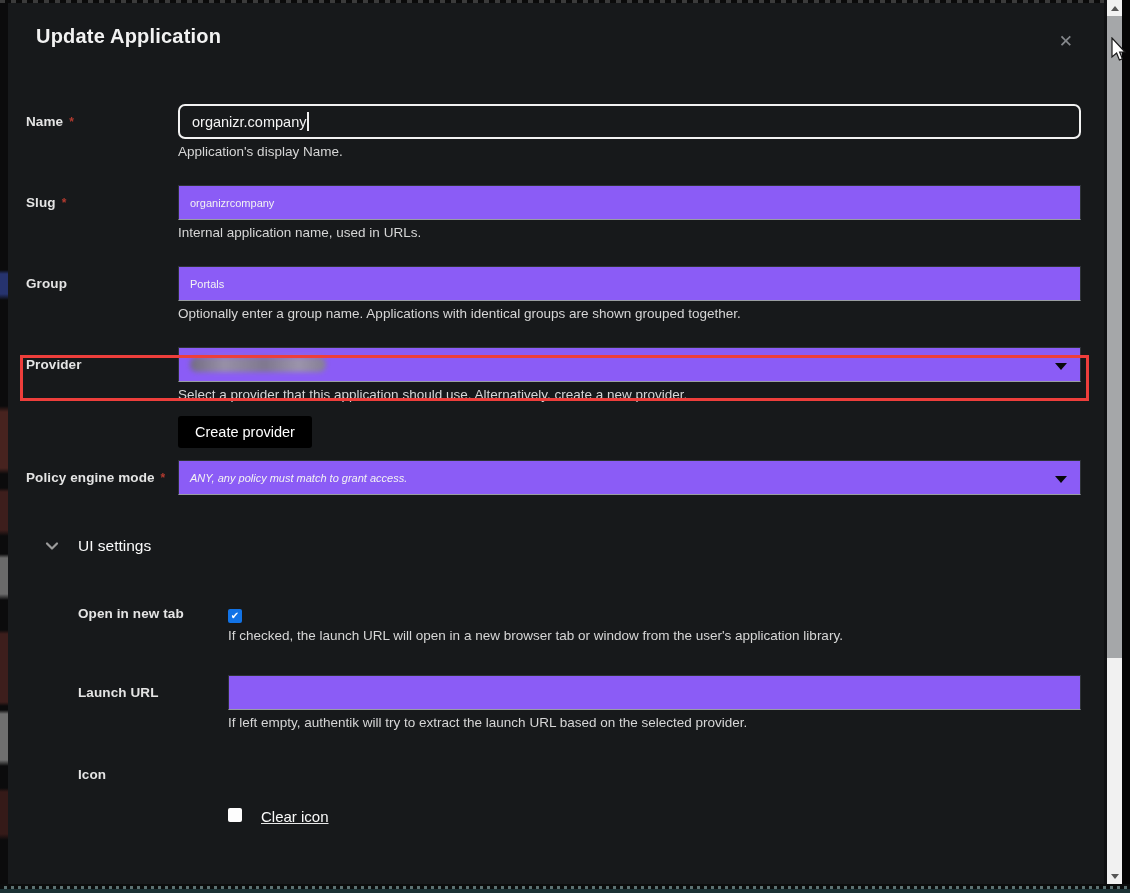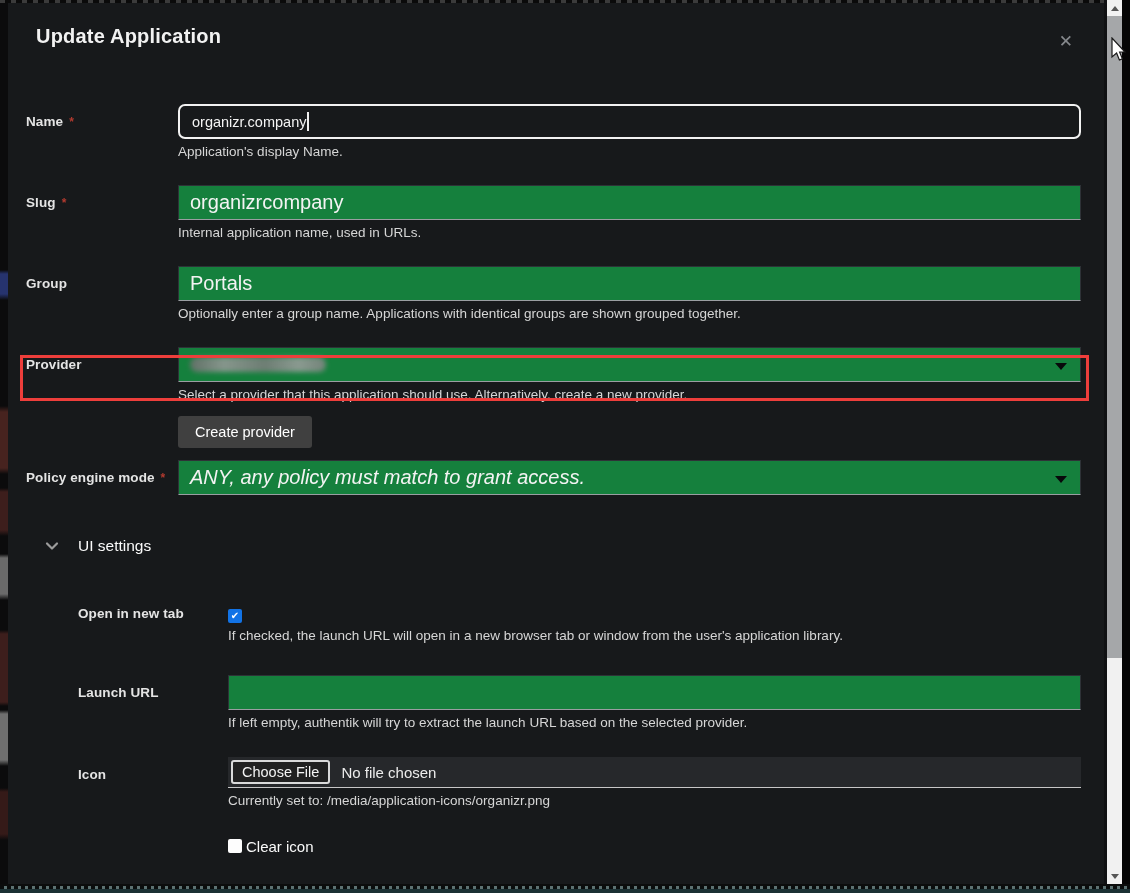--- a/index.html
+++ b/index.html
@@ -52,9 +52,9 @@
   .control {}
 
   .text-input, .select-input {
-    width:100%; height:35px; background:#15803d; color:#f3f3f3;
+    width:100%; height:35px; background:#8b5cf6; color:#f3f3f3;
     border:1px solid #2e3237; border-bottom:1px solid #9a9ea2;
-    font-size:20px; font-family:"Liberation Sans","DejaVu Sans",sans-serif;
+    font-size:11px; font-family:"Liberation Sans","DejaVu Sans",sans-serif;
     padding:0 11px; display:flex; align-items:center; outline:none;
   }
   input.text-input { display:block; line-height:33px; }

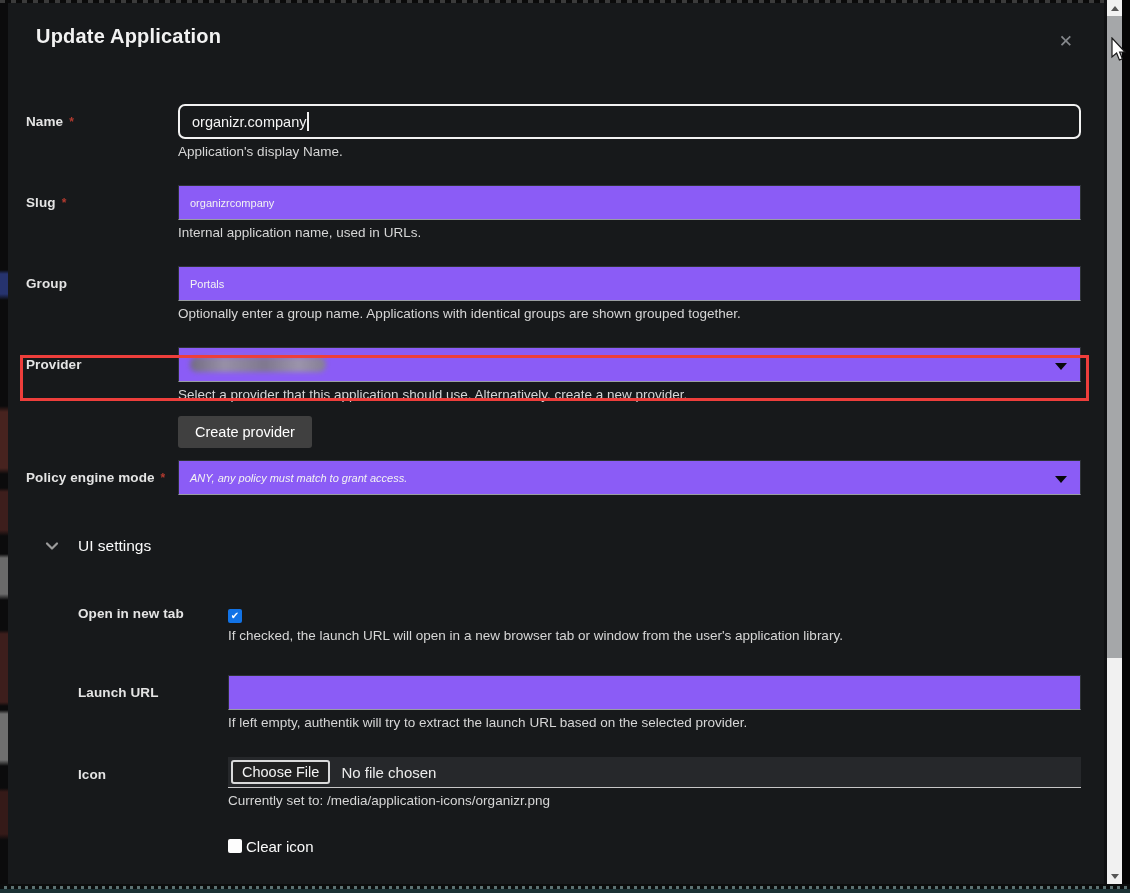--- a/index.html
+++ b/index.html
@@ -79,7 +79,7 @@
   .help-text { margin-top:4px; font-size:13.5px; line-height:18px; color:#d6d6d6; }
 
   .primary-btn {
-    margin-top:12px; display:inline-block; background:#404040; color:#fff;
+    margin-top:12px; display:inline-block; background:#000000; color:#fff;
     font-size:14.5px; padding:8px 17px; border:none; border-radius:3px; cursor:pointer;
     font-family:"Liberation Sans","DejaVu Sans",sans-serif;
   }

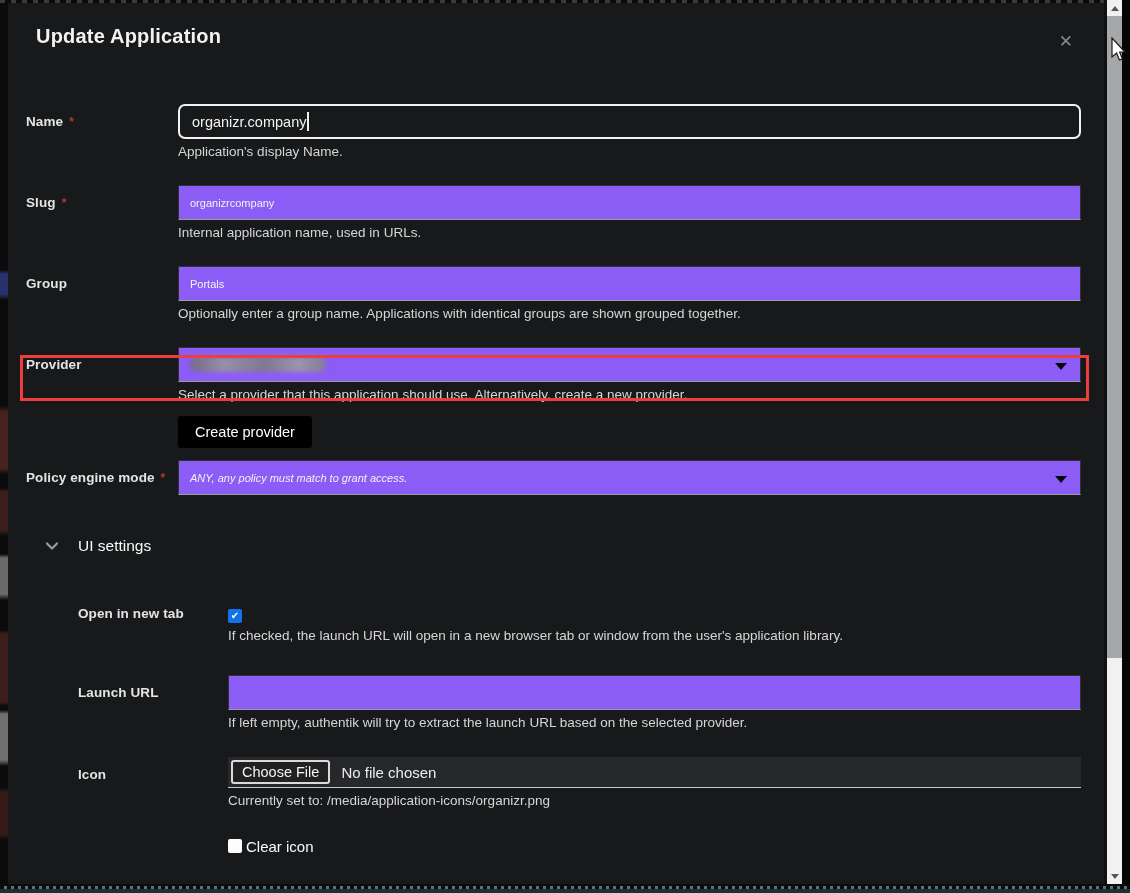--- a/index.html
+++ b/index.html
@@ -234,13 +234,6 @@
 
       <div class="form-group group-icon">
         <div class="form-label">Icon</div>
-        <div class="control">
-          <div class="file-input-row">
-            <button class="file-btn">Choose File</button>
-            <span class="file-status">No file chosen</span>
-          </div>
-          <div class="help-text">Currently set to: /media/application-icons/organizr.png</div>
-        </div>
       </div>
 
       <div class="form-group group-clear">

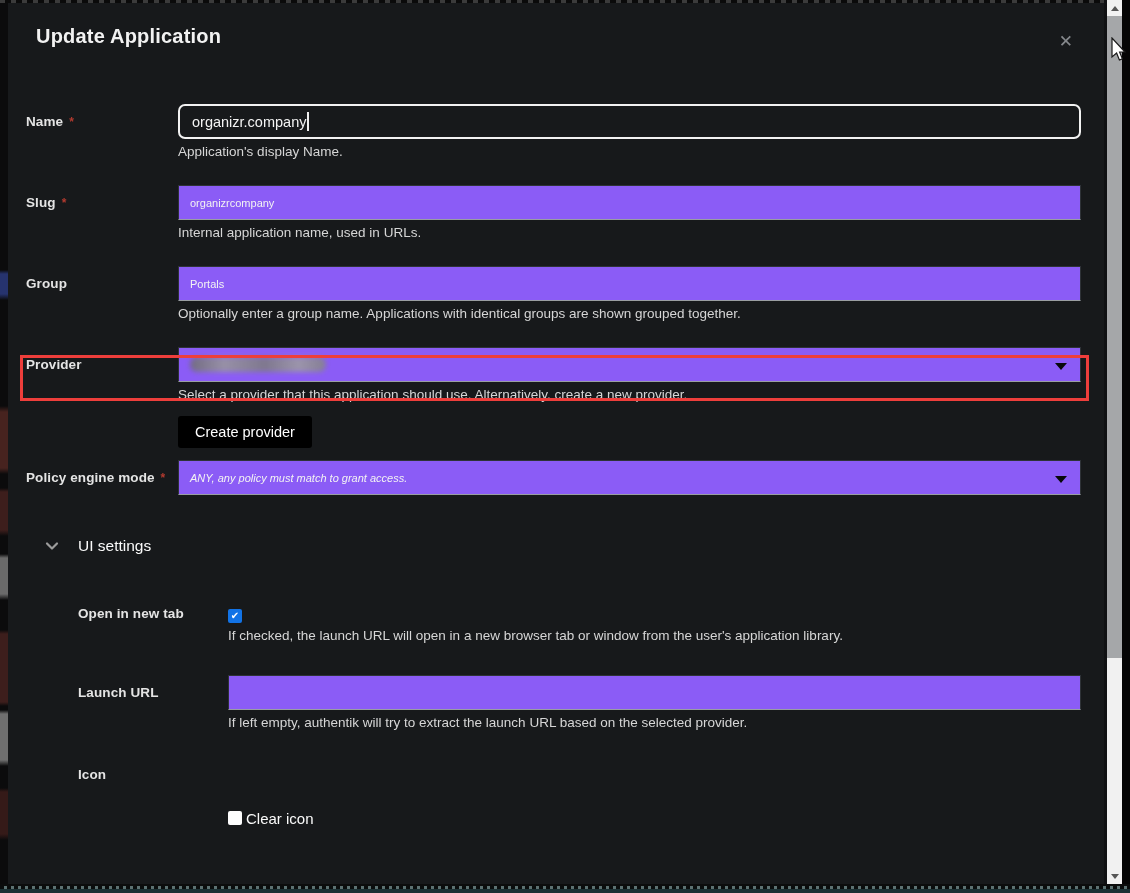--- a/index.html
+++ b/index.html
@@ -116,7 +116,7 @@
   }
   .file-status { color:#ececec; font-size:15px; }
 
-  .clear-row { display:flex; align-items:center; gap:4px; height:20px; }
+  .clear-row { display:flex; gap:19px; height:20px;text-decoration:underline; }
   .clear-label { font-size:15px; color:#fafafa; }
 
   

